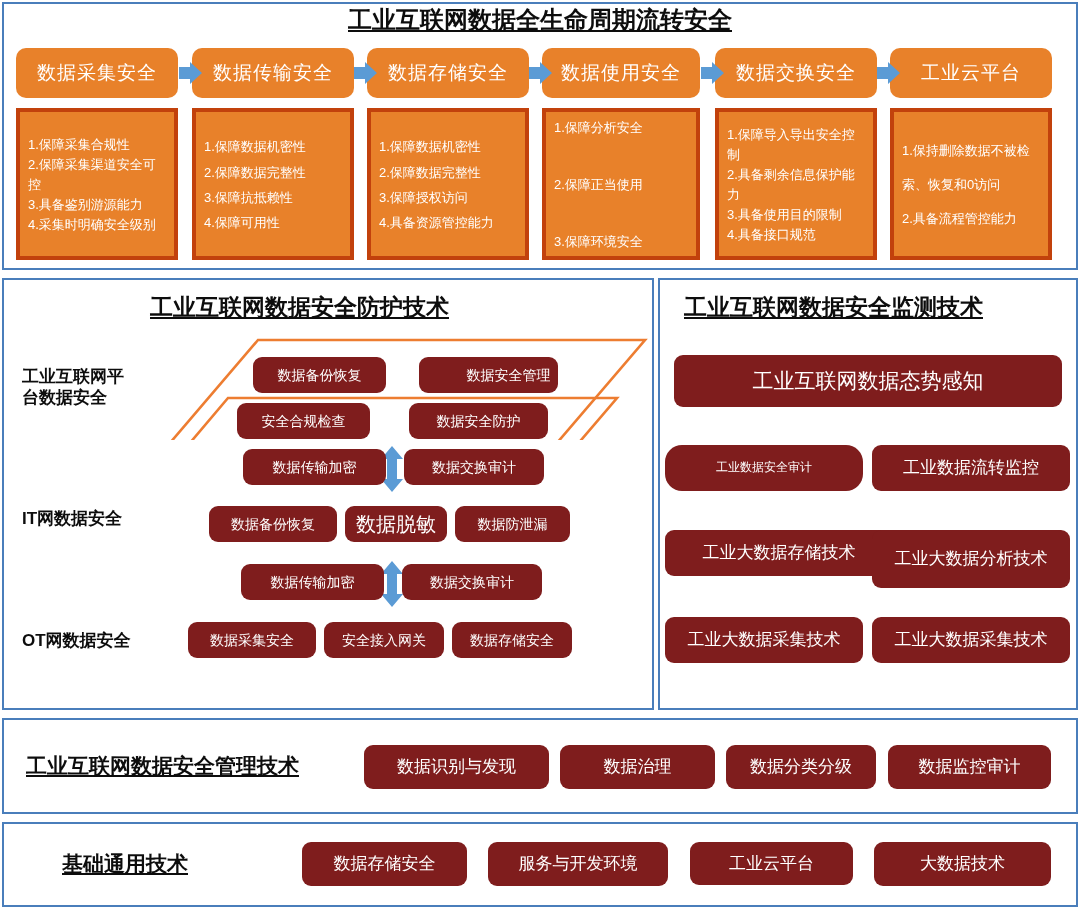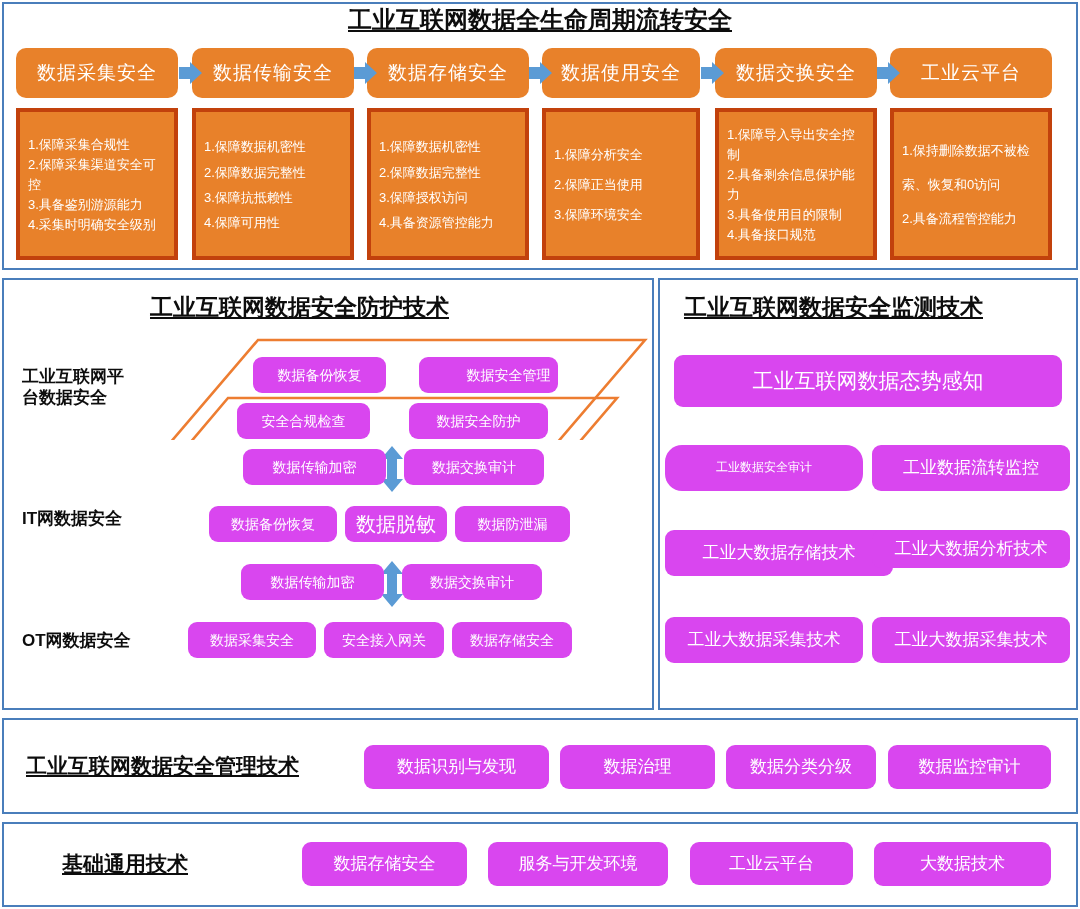--- a/index.html
+++ b/index.html
@@ -160,7 +160,7 @@
     <span class="li">4.具备资源管控能力</span>
   </div>
 
-  <div class="stage-body loose" style="left:542px; top:108px; width:158px; height:152px;">
+  <div class="stage-body loose" style="left:542px; top:108px; width:158px; height:152px;gap:27px;">
     <span class="li">1.保障分析安全</span>
     <span class="li">2.保障正当使用</span>
     <span class="li">3.保障环境安全</span>

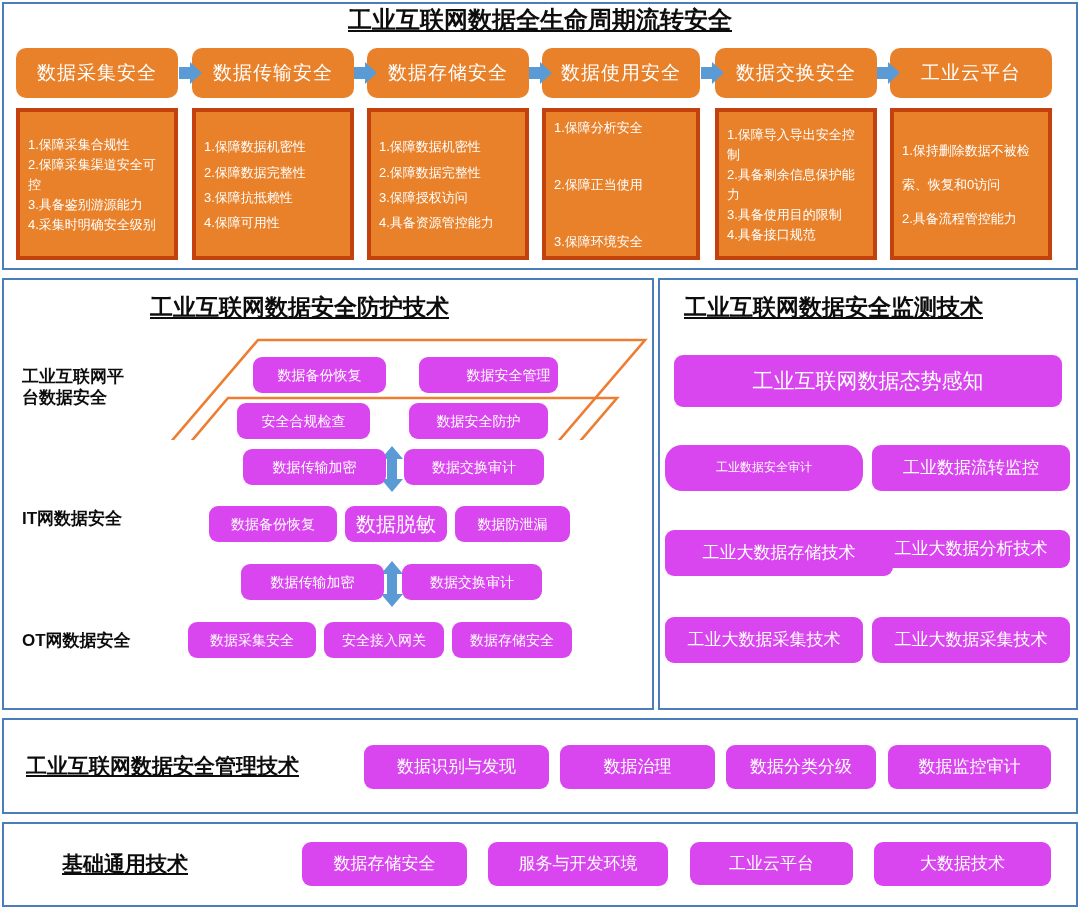--- a/index.html
+++ b/index.html
@@ -33,7 +33,7 @@
   
   .pill {
     position: absolute;
-    background: #d946ef;
+    background: #7f1d1d;
     color: #ffffff;
     border-radius: 9px;
     display: flex;

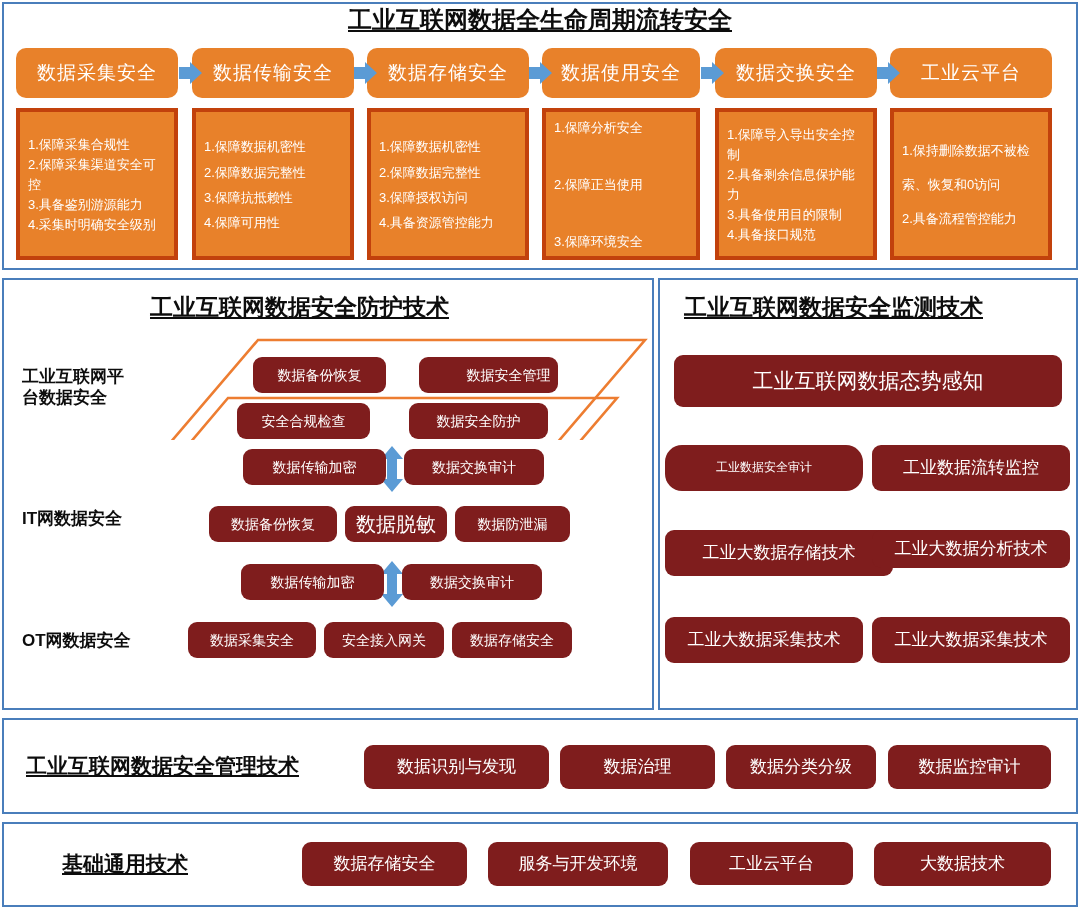--- a/index.html
+++ b/index.html
@@ -244,7 +244,7 @@
   <div class="pill" style="left:872px; top:445px; width:198px; height:46px; font-size:17px;">工业数据流转监控</div>
 
   <div class="pill" style="left:665px; top:530px; width:228px; height:46px; font-size:17px;">工业大数据存储技术</div>
-  <div class="pill" style="left:872px; top:530px; width:198px; height:38px; font-size:17px;">工业大数据分析技术</div>
+  <div class="pill" style="left:872px; top:530px; width:198px; height:58px; font-size:17px;">工业大数据分析技术</div>
 
   <div class="pill" style="left:665px; top:617px; width:198px; height:46px; font-size:17px;">工业大数据采集技术</div>
   <div class="pill" style="left:872px; top:617px; width:198px; height:46px; font-size:17px;">工业大数据采集技术</div>

